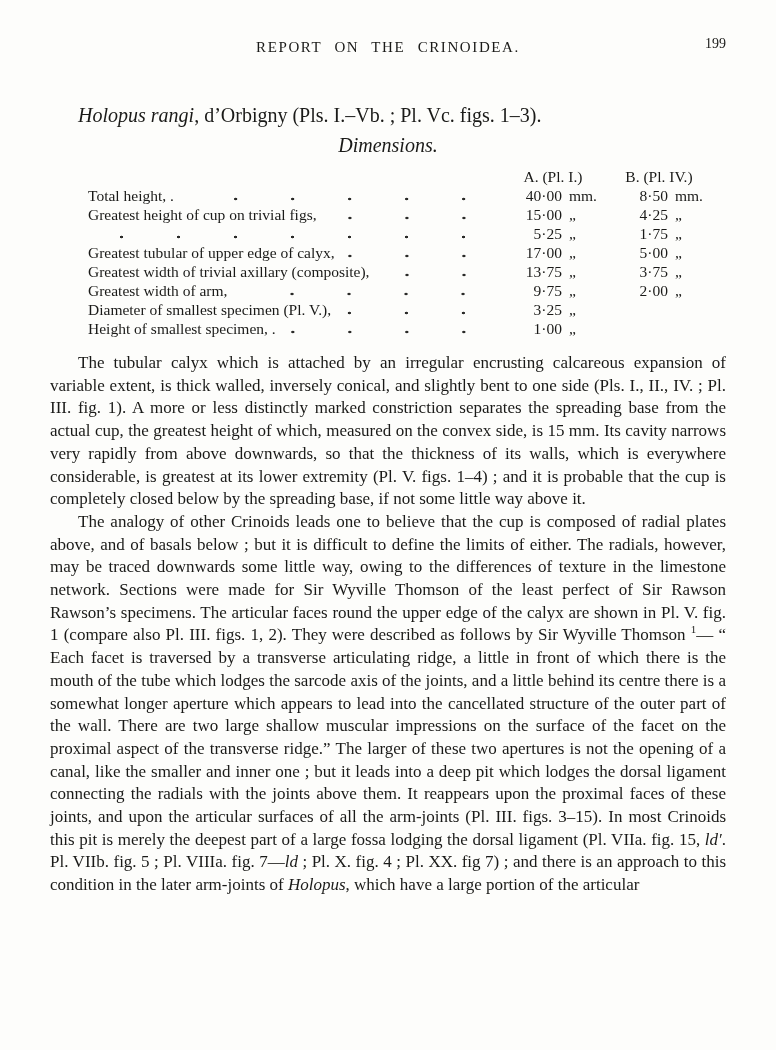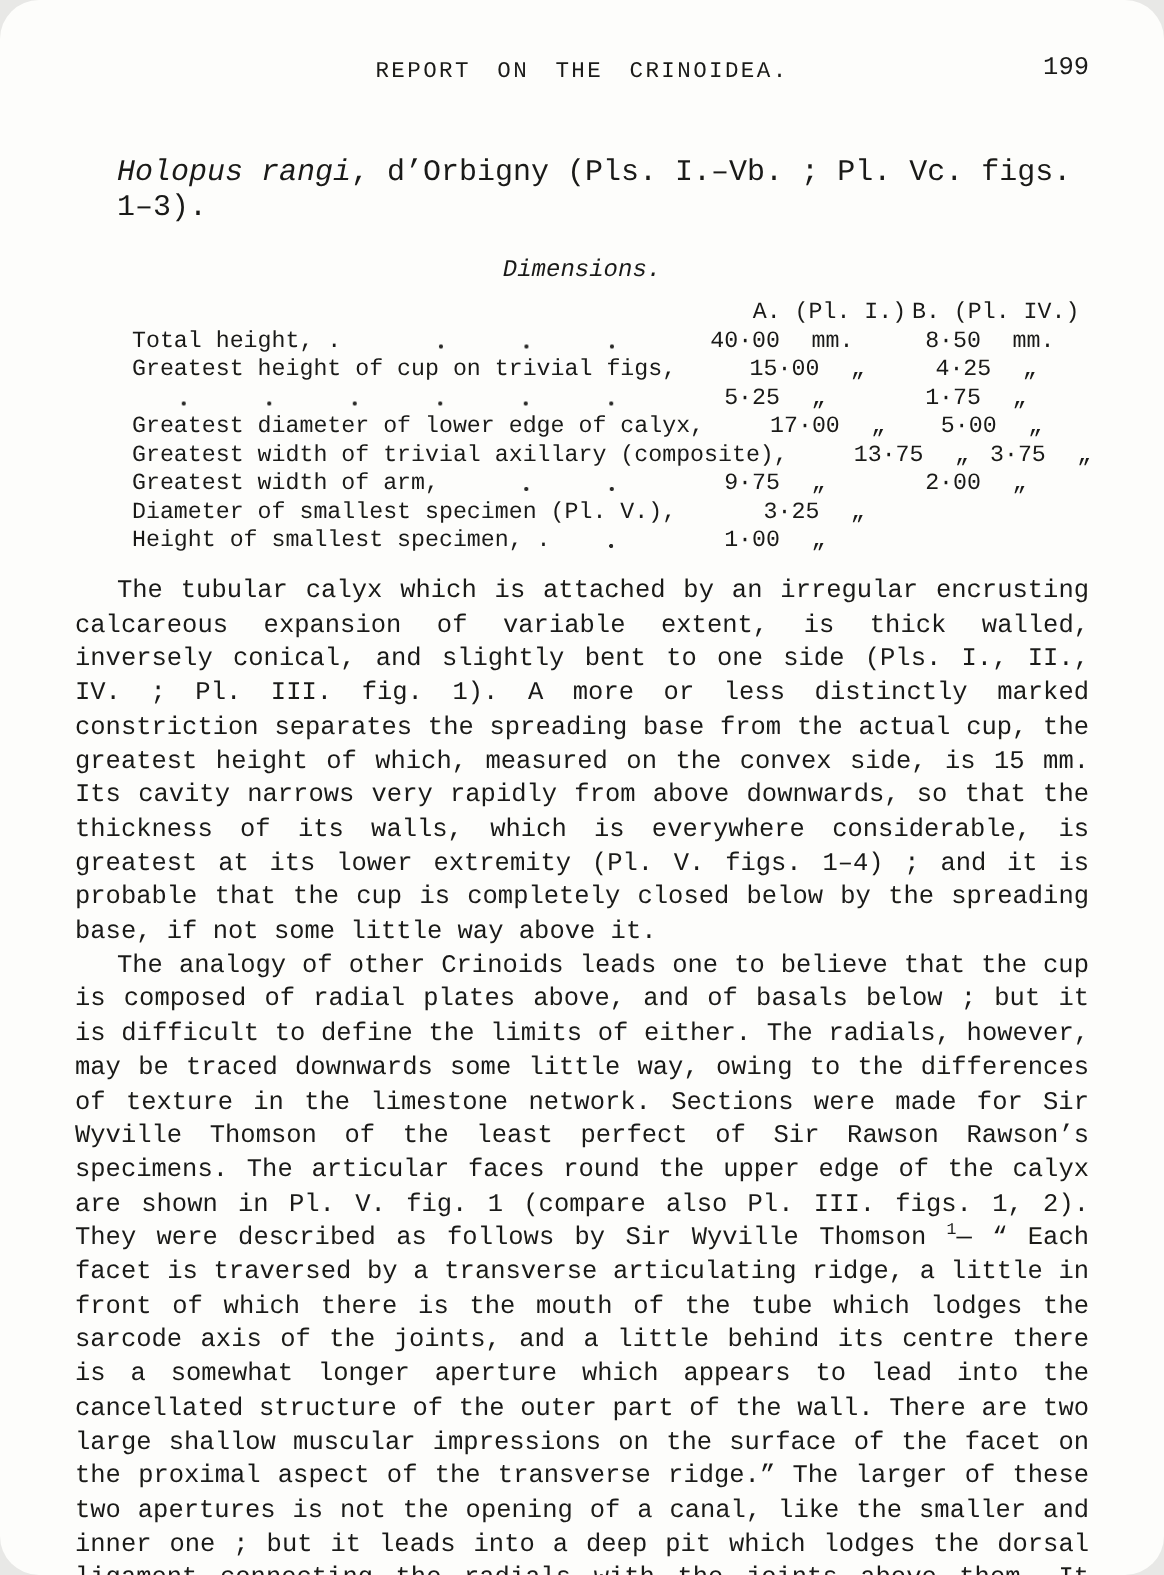--- a/index.html
+++ b/index.html
@@ -14,11 +14,10 @@
     margin: 0 auto;
     background: #fdfdfb;
     color: #1a1a18;
-    font-family: Liberation Mono, monospace;
+    font-family: Liberation Serif, serif;
     box-sizing: border-box;
     padding: 38px 50px 0 50px;
     overflow: hidden;
-    border-radius: 26px;
   }
   
   .running-head {

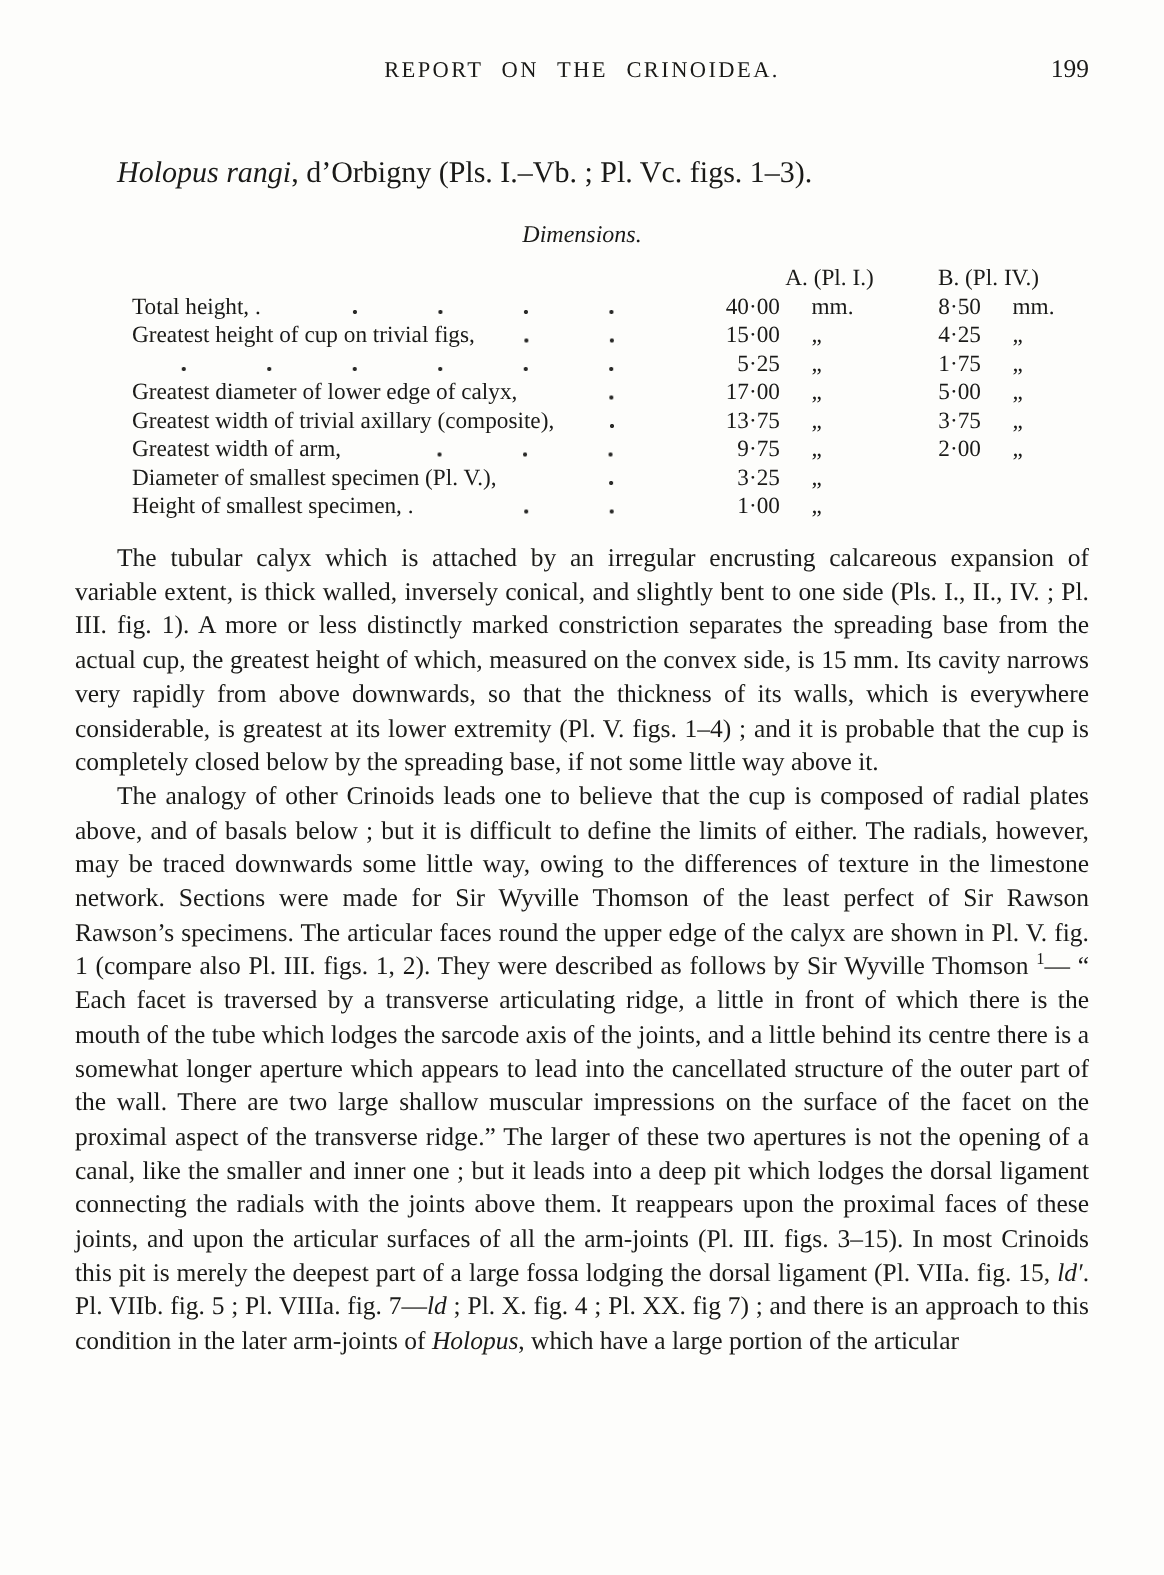--- a/index.html
+++ b/index.html
@@ -35,7 +35,7 @@
     position: absolute;
     right: 0;
     top: -2px;
-    font-size: 17px;
+    font-size: 14px;
   }
   
   .species-line {

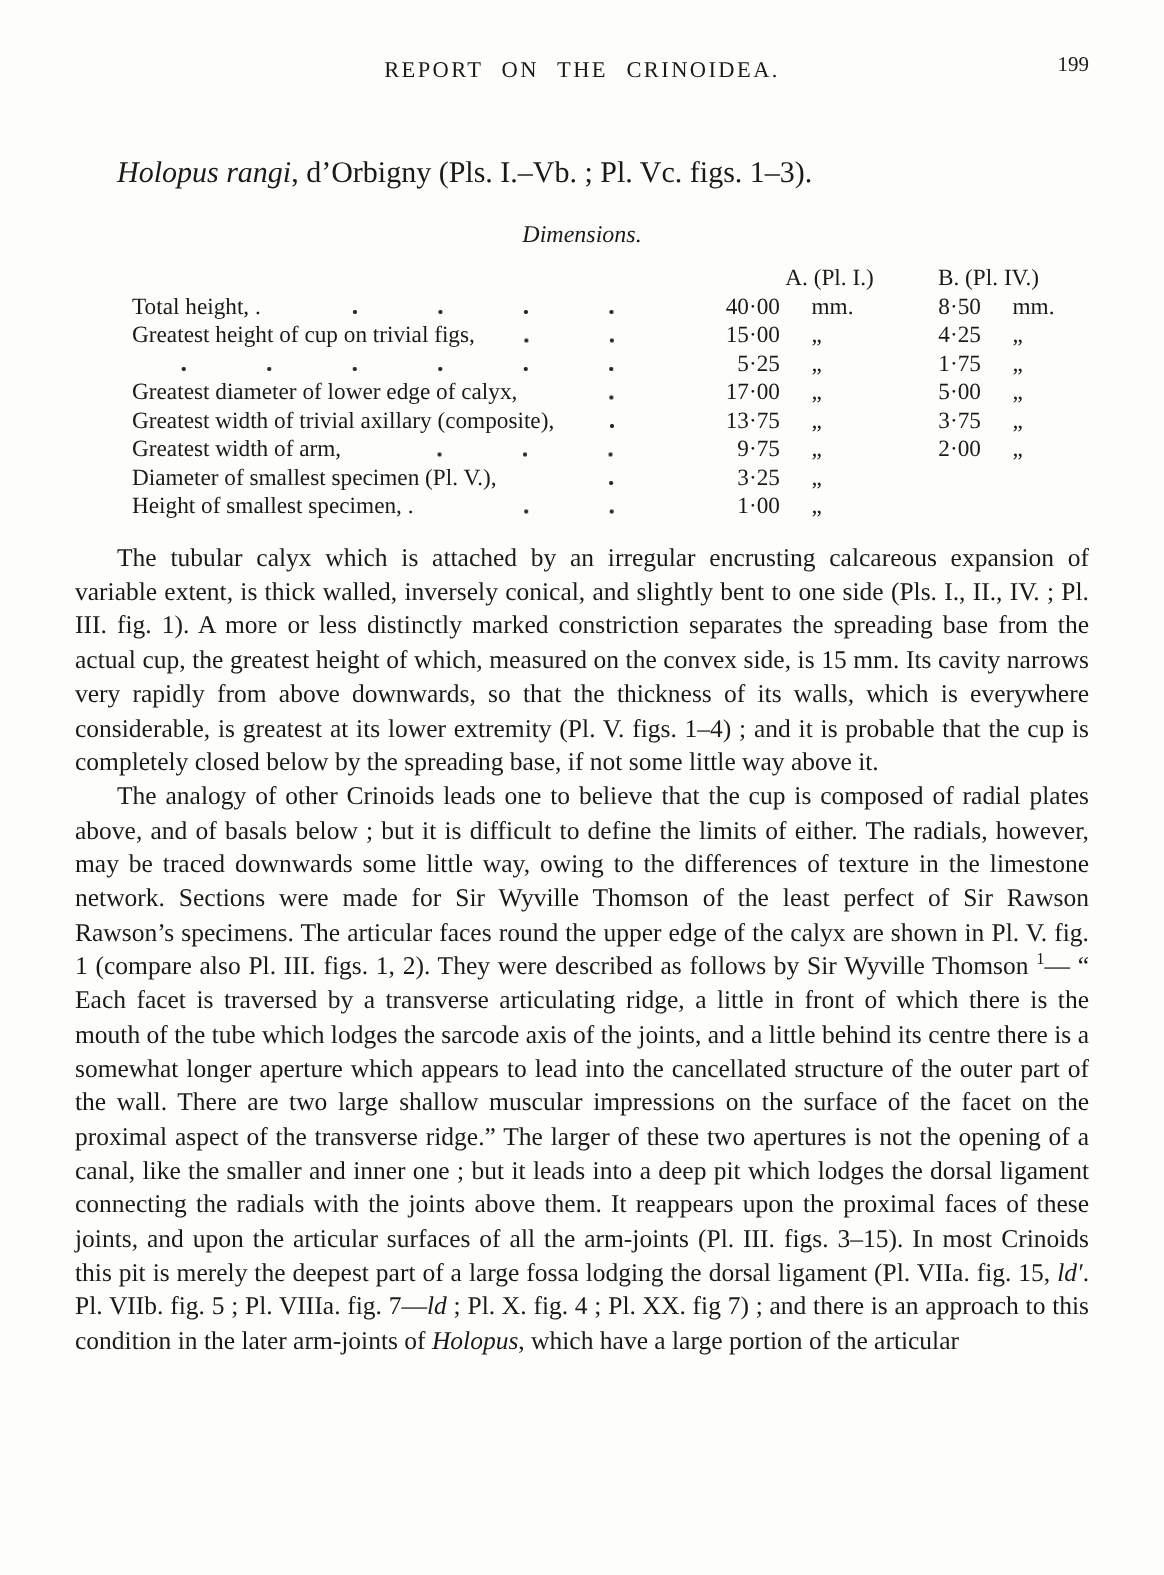--- a/index.html
+++ b/index.html
@@ -45,10 +45,10 @@
   }
   
   .dimensions-title {
-    margin-top: 21px;
+    margin-top: 7px;
     text-align: center;
     font-style: italic;
-    font-size: 16px;
+    font-size: 20px;
   }
   .dim-table {
     margin: 10px 16px 0 38px;

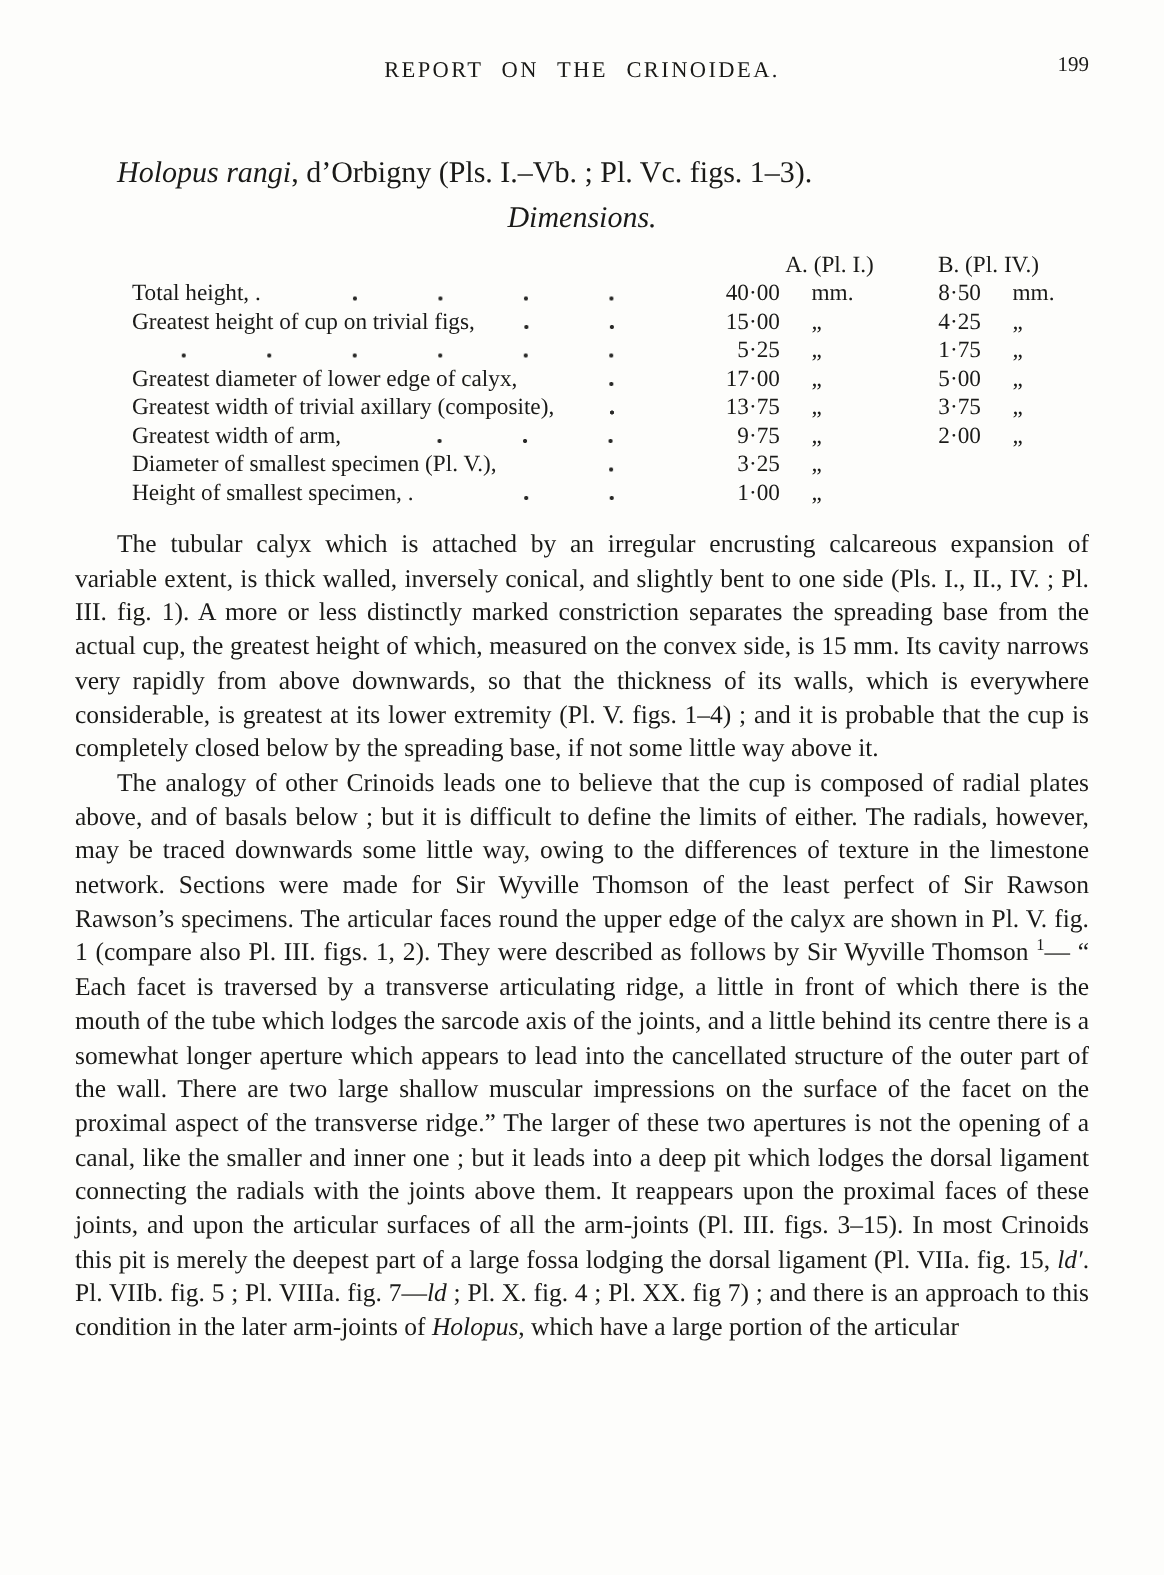--- a/index.html
+++ b/index.html
@@ -59,7 +59,6 @@
     align-items: flex-end;
     line-height: 19px;
     height: 19px;
-    gap: 14px;
   }
   .dim-label { white-space: nowrap; }
   .dim-leader {

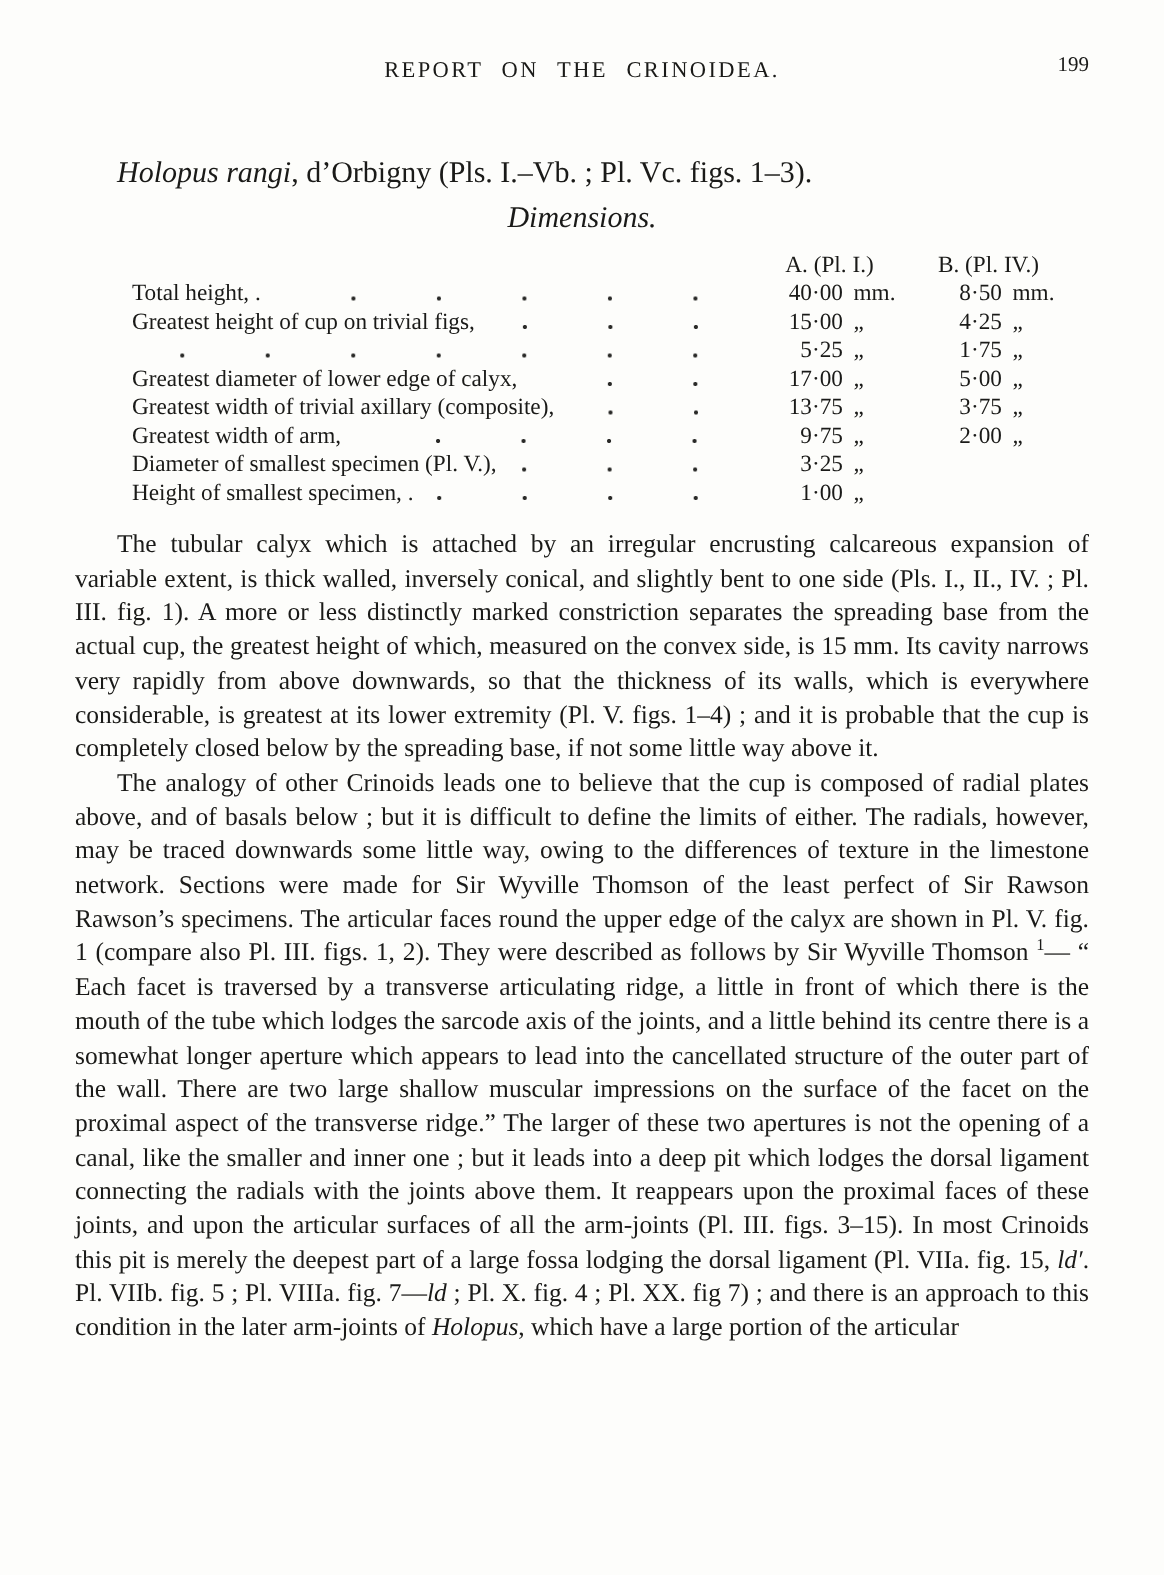--- a/index.html
+++ b/index.html
@@ -152,7 +152,7 @@
     </div>
 
     <div class="dim-row">
-      <span class="dim-label">Greatest diameter of lower edge of calyx,</span>
+      <span class="dim-label">Greatest tubular of upper edge of calyx,</span>
       <span class="dim-leader"></span>
       <span class="dim-val-a">17·00</span>
       <span class="dim-unit-a">„</span>

